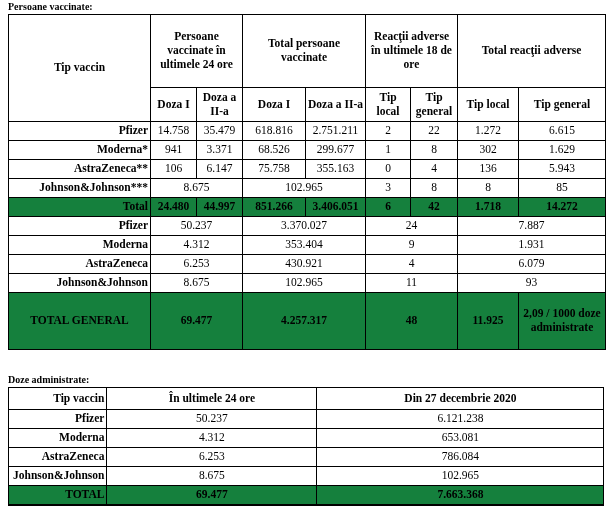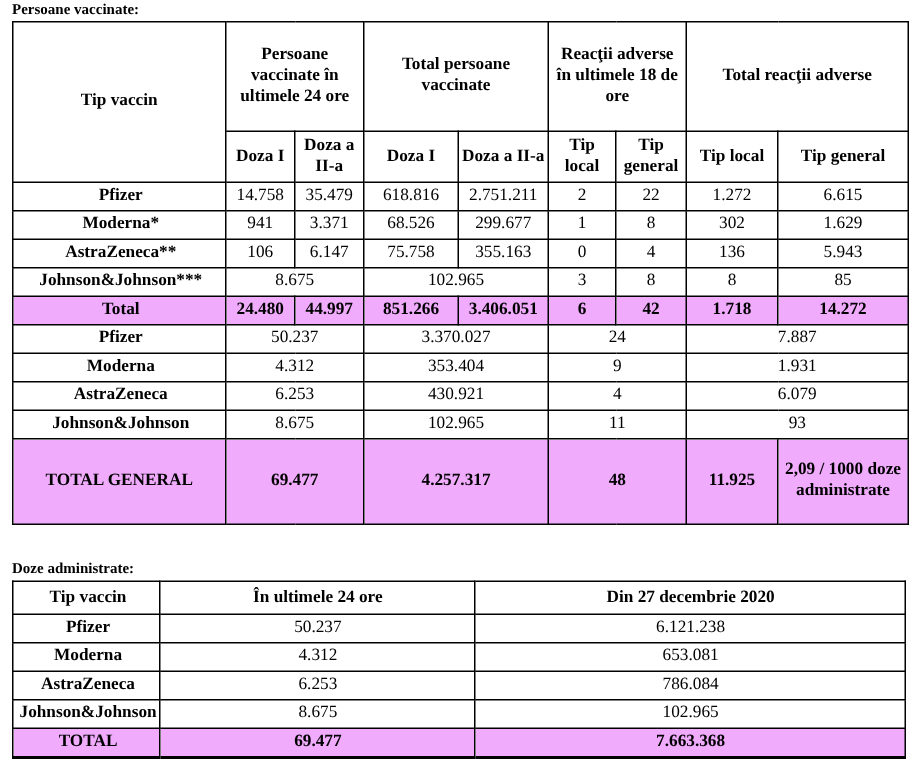--- a/index.html
+++ b/index.html
@@ -29,7 +29,7 @@
     overflow:hidden;
   }
   .hdr{font-weight:bold;}
-  .name{text-align:center;font-weight:bold;padding-left:4px;}
+  .name{text-align:right;font-weight:bold;padding-left:4px;}
   .shaded{background:#f0abfc;}
   .bold{font-weight:bold;}
   .r19 td{height:18px;}

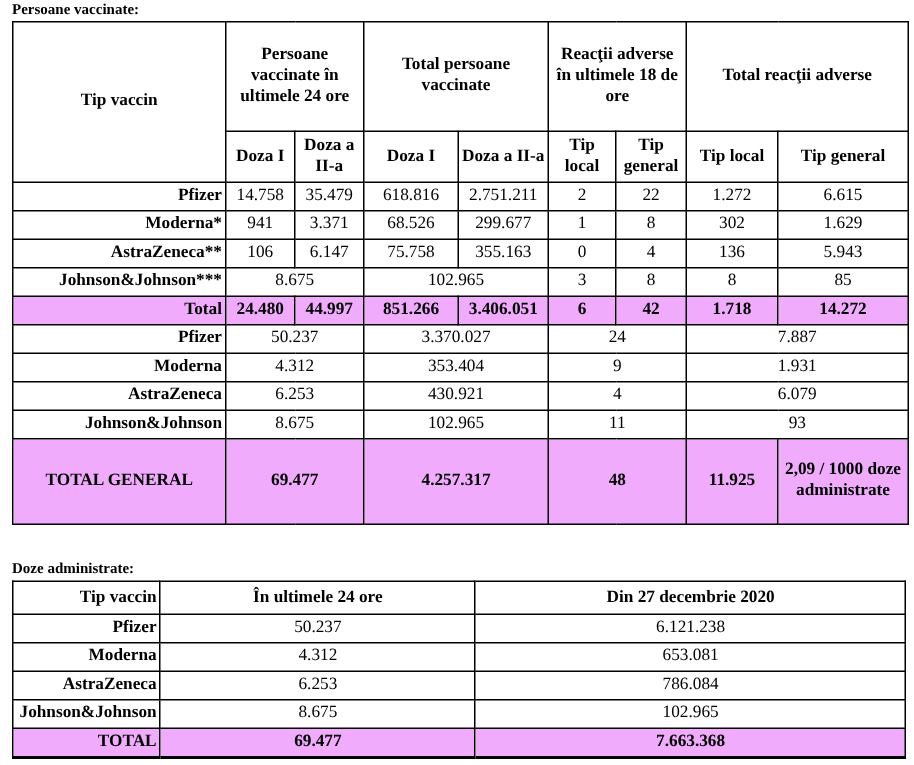--- a/index.html
+++ b/index.html
@@ -30,7 +30,7 @@
   }
   .hdr{font-weight:bold;}
   .name{text-align:right;font-weight:bold;padding-left:4px;}
-  .shaded{background:#f0abfc;}
+  .shaded{background:#15803d;}
   .bold{font-weight:bold;}
   .r19 td{height:18px;}
   .hrow1 td{height:72px;}

